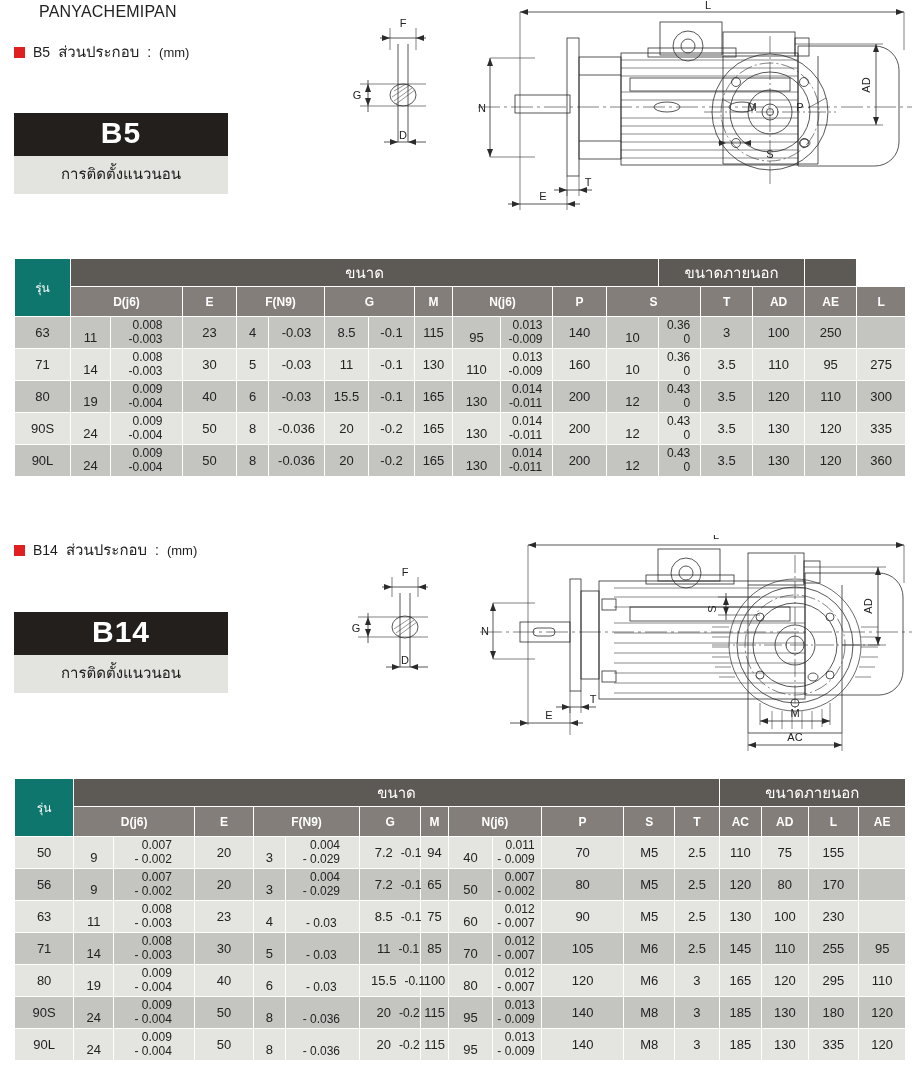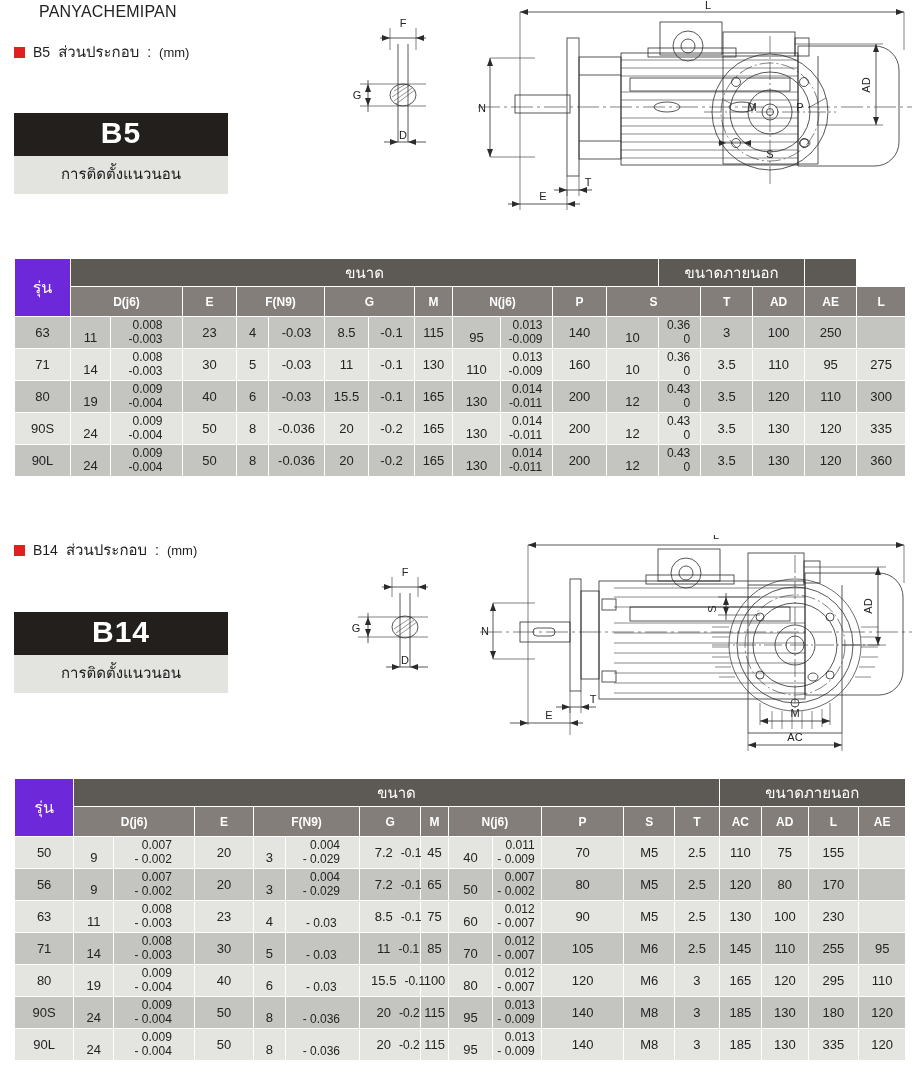--- a/index.html
+++ b/index.html
@@ -100,9 +100,9 @@
     height: 30px;
   }
   .tbl .corner {
-    background: #6d28d9;
+    background: #0f766e;
     color: #ffffff;
-    font-size: 16px;
+    font-size: 12px;
   }
   .tbl .r-dark td { background: #c4c4c0; }
   .tbl .r-light td { background: #e4e4e0; }

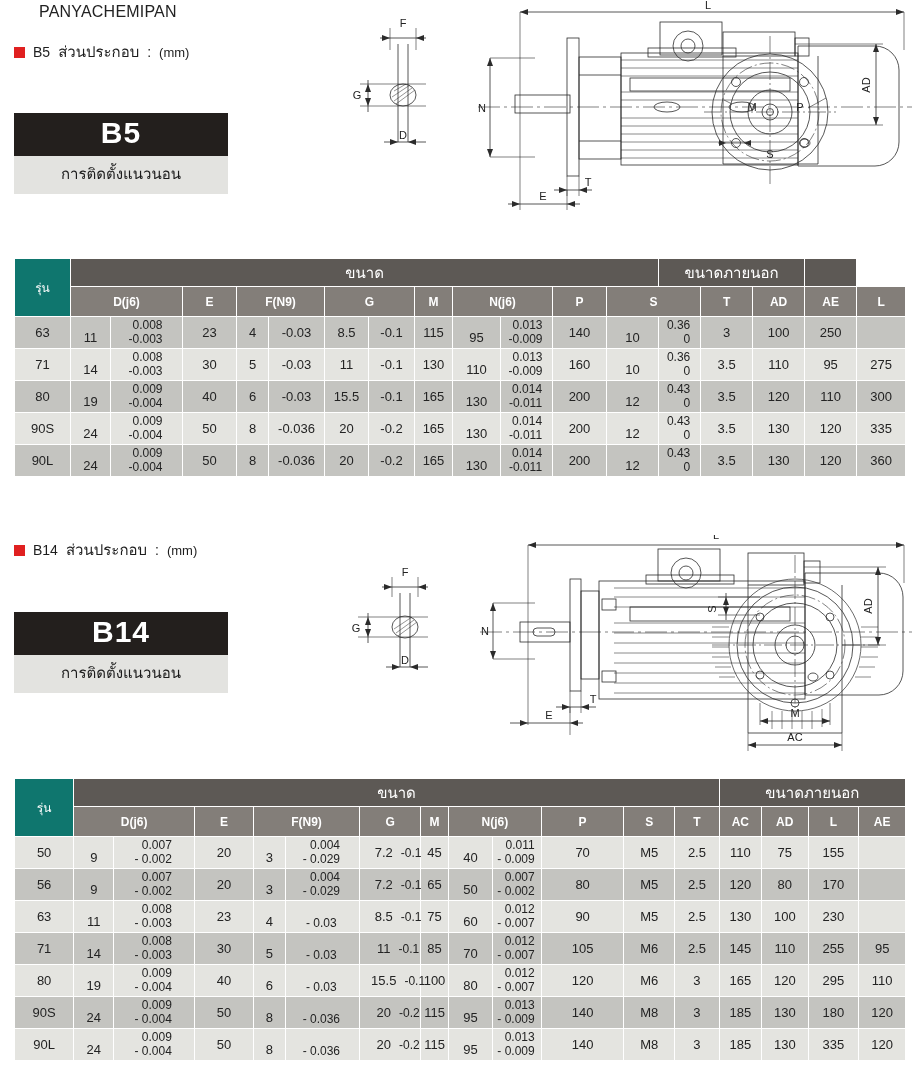--- a/index.html
+++ b/index.html
@@ -673,7 +673,7 @@
               <span class="sm">-0.1</span>
             </span>
           </td>
-          <td>45</td>
+          <td>94</td>
           <td><span class="shift-dn">40</span></td>
           <td><span class="tol"><span class="up">0.011</span><span class="dn">- 0.009</span></span></td>
           <td>70</td>

